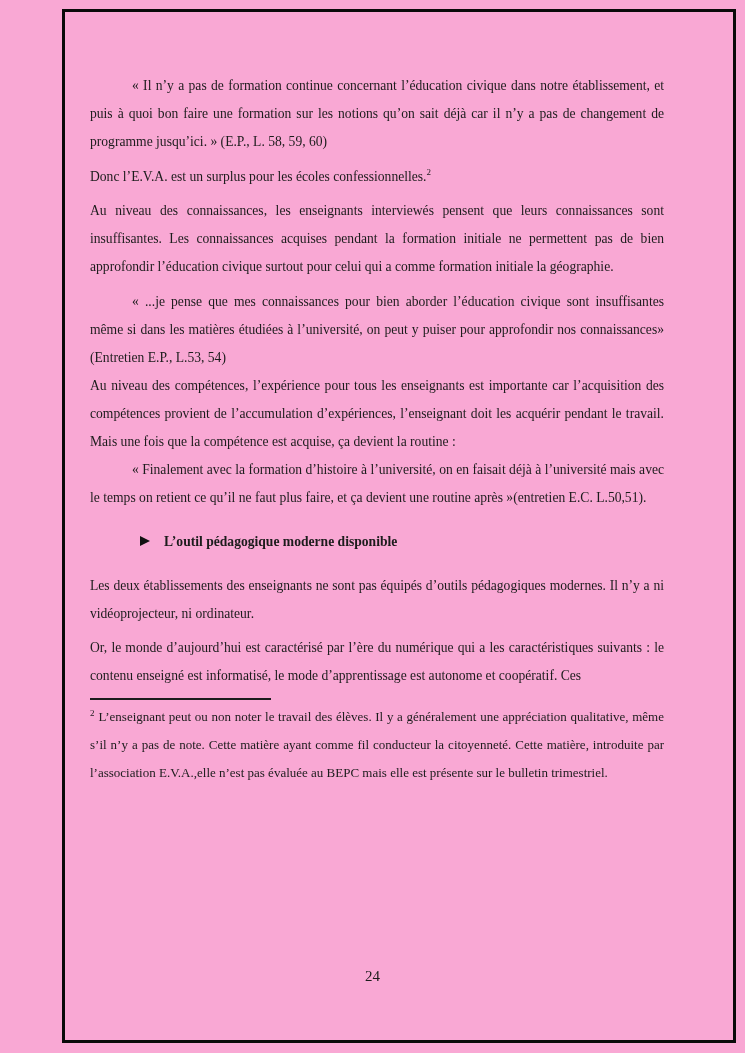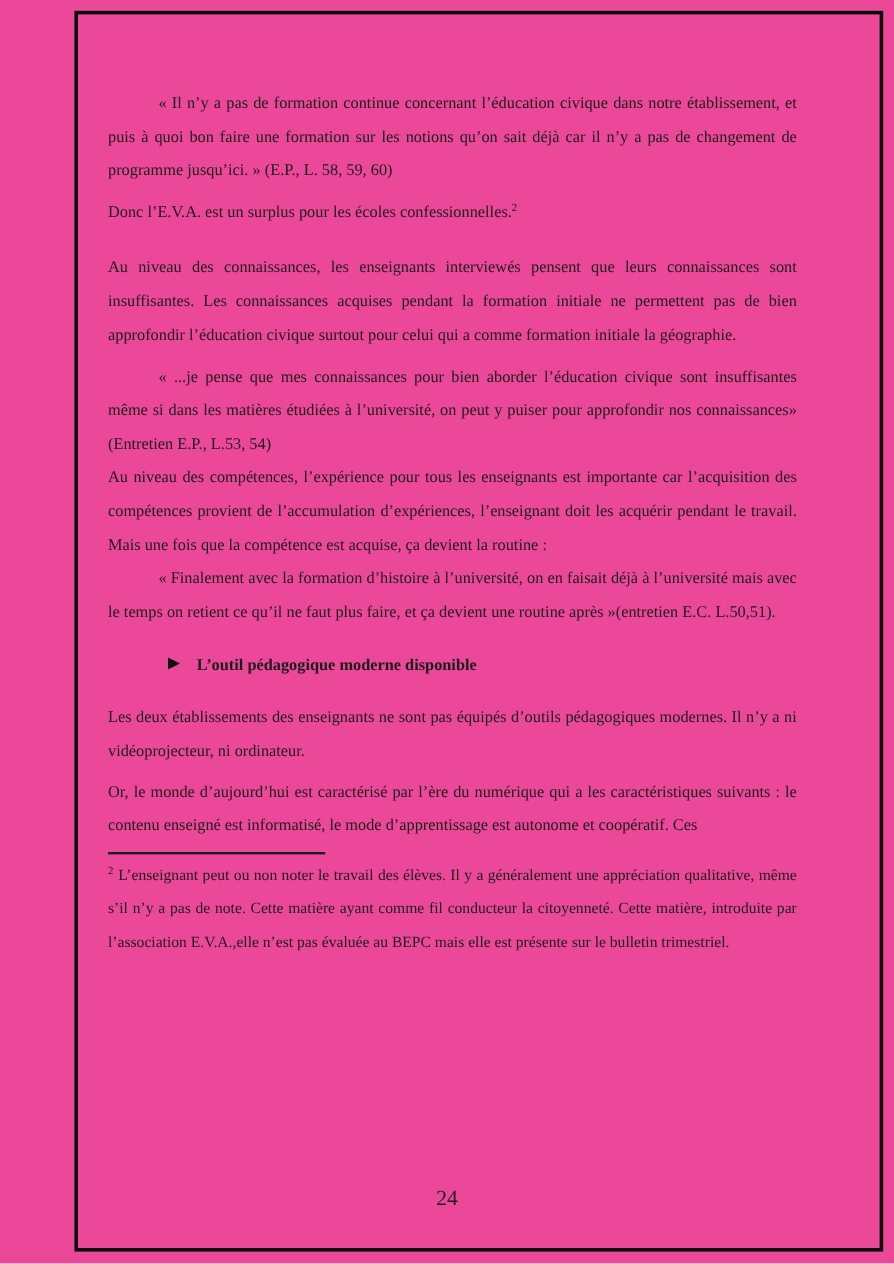--- a/index.html
+++ b/index.html
@@ -11,7 +11,7 @@
     position: relative;
     width: 745px;
     height: 1053px;
-    background: #ec4899;
+    background: #f9a8d4;
     overflow: hidden;
     font-family: "Liberation Serif", "DejaVu Serif", serif;
     color: #1c1c1c;

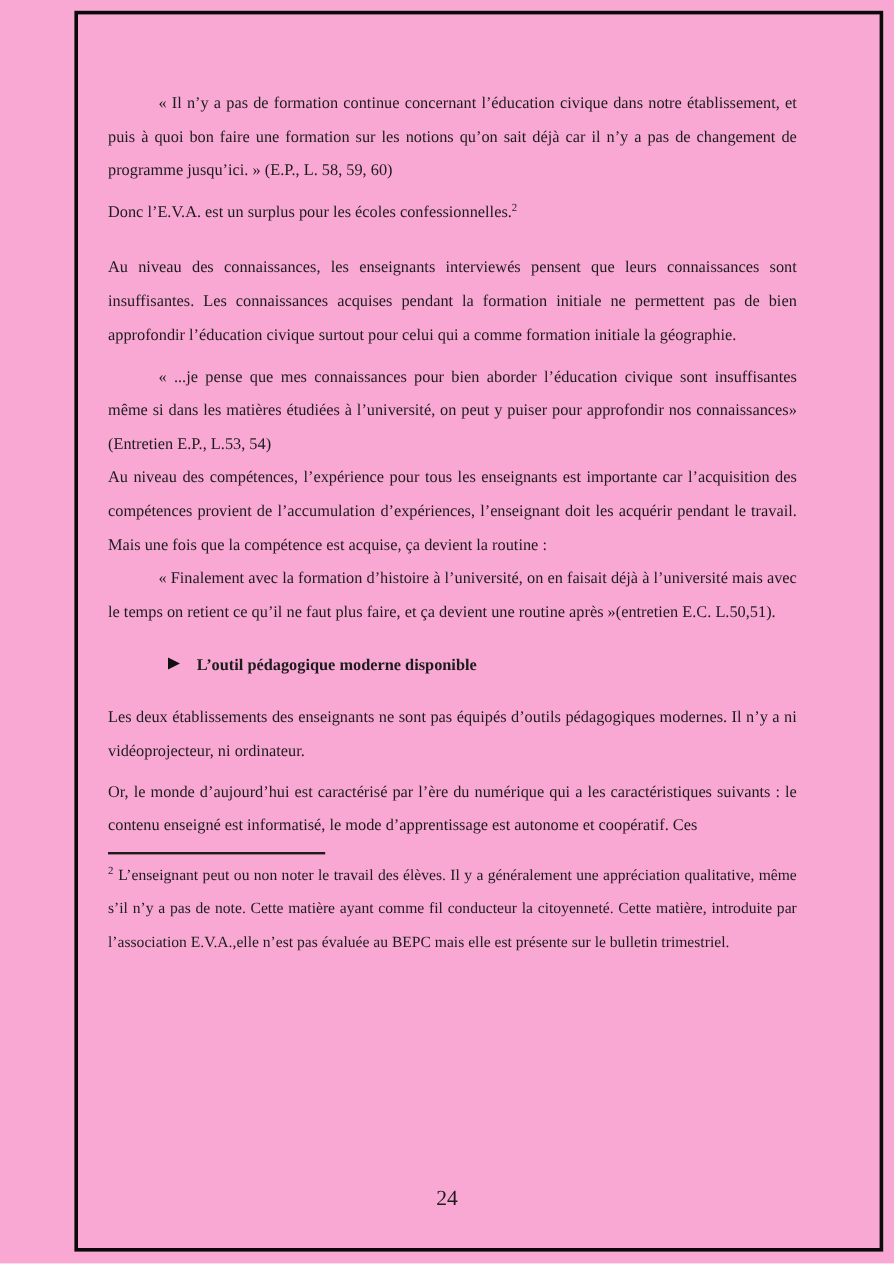--- a/index.html
+++ b/index.html
@@ -100,7 +100,7 @@
     <p class="para quote" style="margin-bottom:7px">« Il n’y a pas de formation continue concernant l’éducation civique dans notre établissement, et puis à quoi bon faire une formation sur les notions qu’on sait déjà car il n’y a pas de changement de programme jusqu’ici. » (E.P., L. 58, 59, 60)</p>
 
 
-    <p class="para" style="margin-bottom:18px"><span>Donc l’E.V.A. est un surplus pour les écoles confessionnelles.</span><sup>2</sup></p>
+    <p class="para" style="margin-bottom:6px"><span>Donc l’E.V.A. est un surplus pour les écoles confessionnelles.</span><sup>2</sup></p>
 
 
     <p class="para" style="margin-bottom:7px">Au niveau des connaissances, les enseignants interviewés pensent que leurs connaissances sont insuffisantes. Les connaissances acquises pendant la formation initiale ne permettent pas de bien approfondir l’éducation civique surtout pour celui qui a comme formation initiale la géographie.</p>

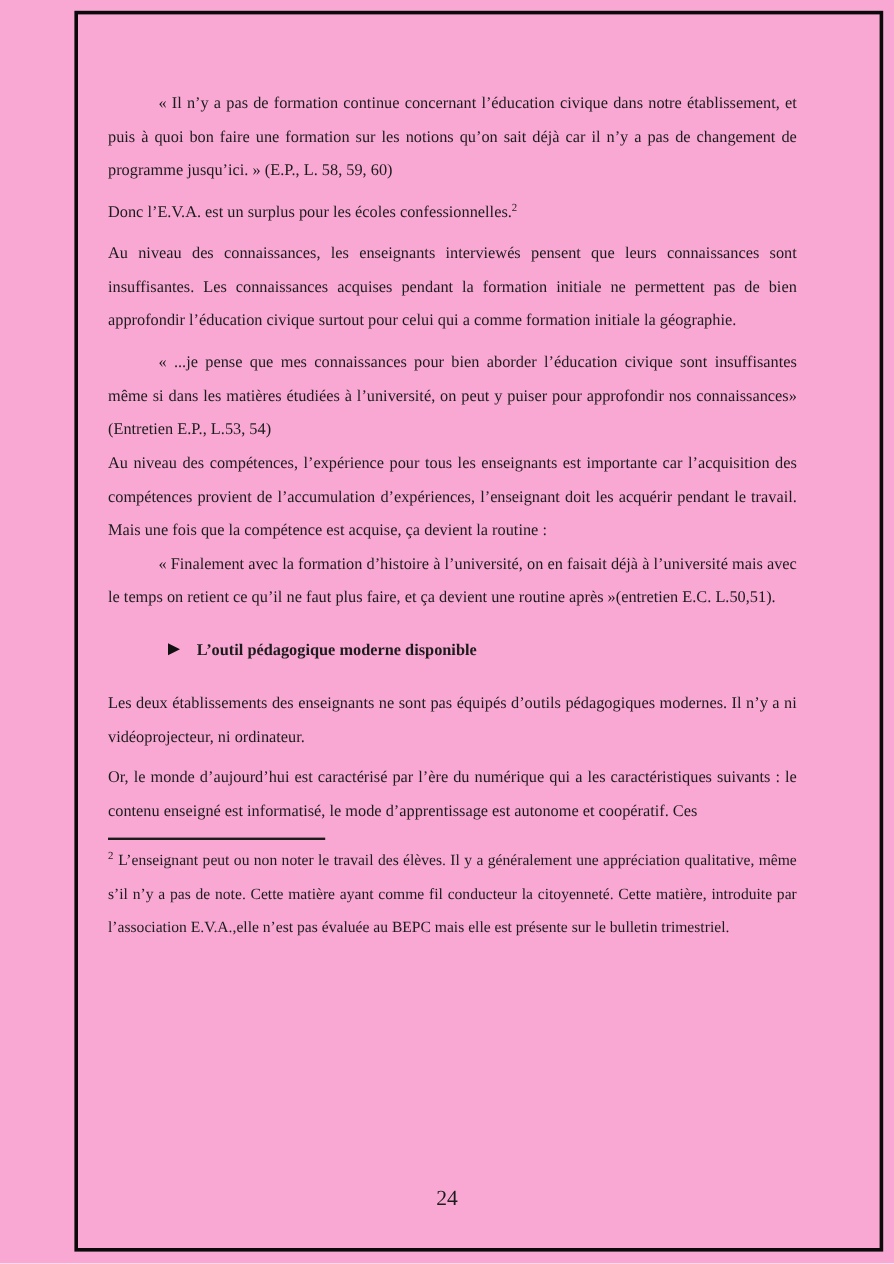--- a/index.html
+++ b/index.html
@@ -85,9 +85,8 @@
     left: 0;
     width: 745px;
     text-align: center;
-    font-size: 18px;
+    font-size: 15px;
     color: #1c1c1c;
-    margin-top: 20px;
   }
 </style>
 </head>

